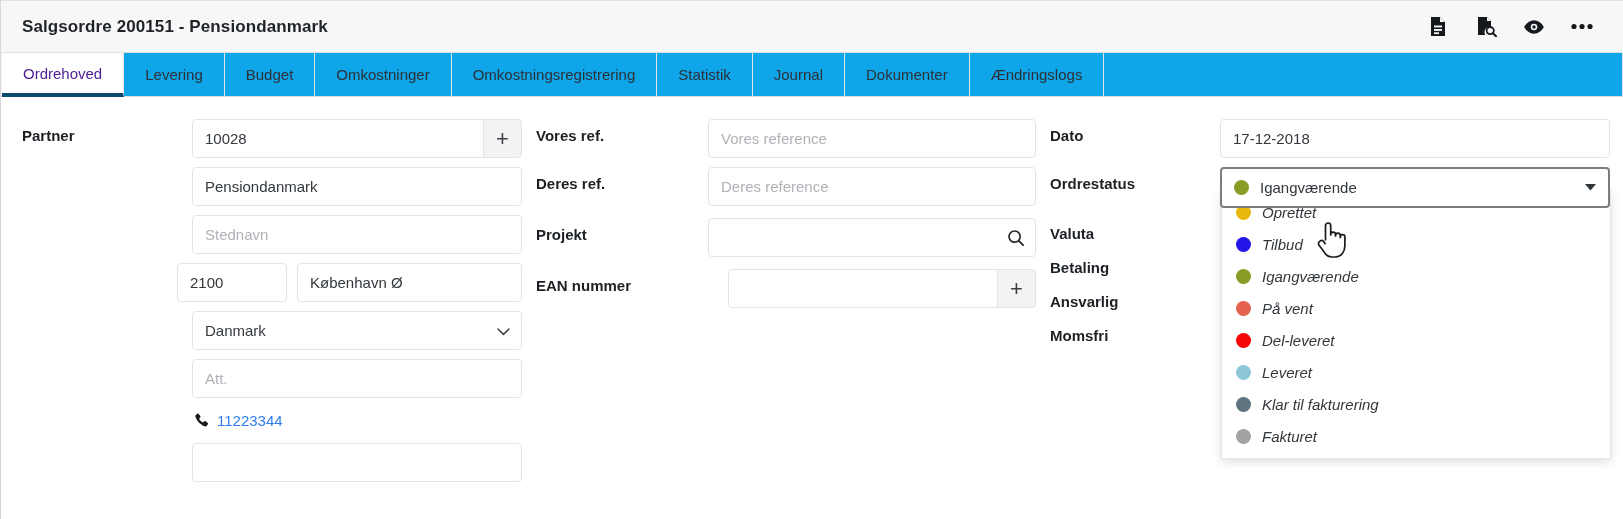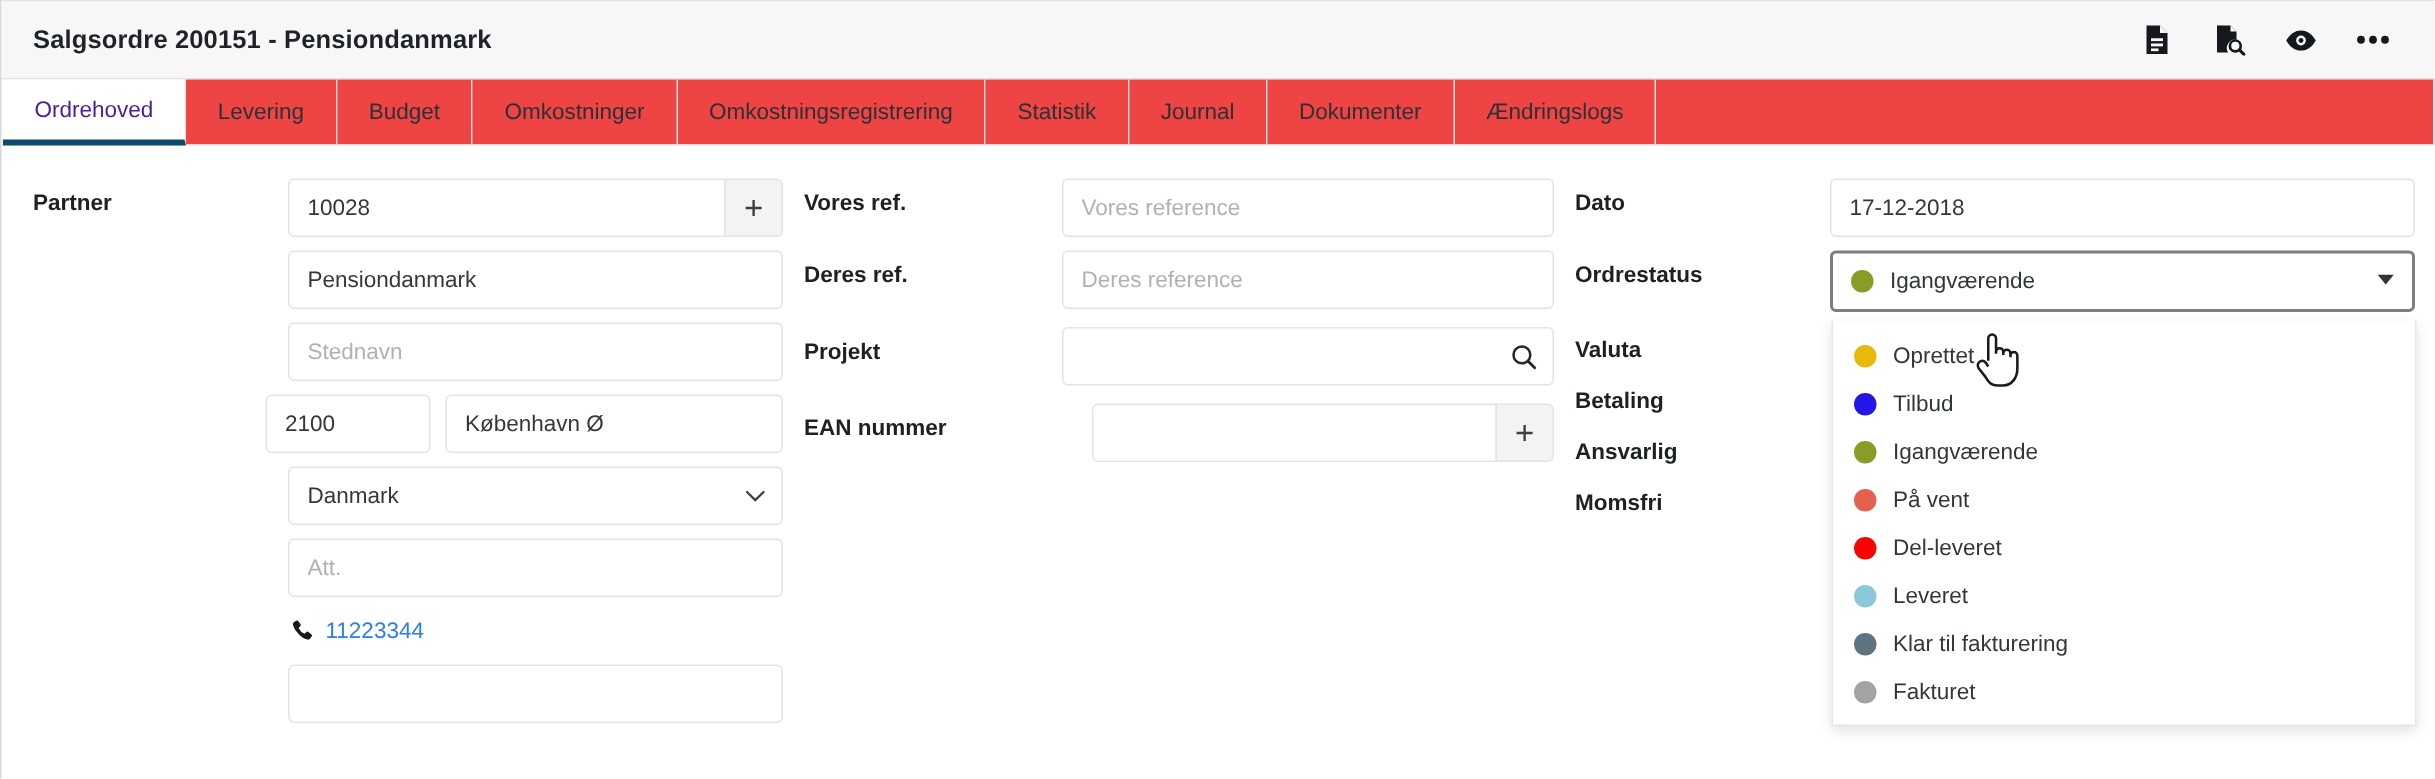--- a/index.html
+++ b/index.html
@@ -67,7 +67,7 @@
     padding: 0 21px;
     font-size: 15px;
     color: #2c3137;
-    background: #ef4444;
+    background: #0ea5e9;
     border-right: 1px solid #e3e3e3;
     white-space: nowrap;
     cursor: pointer;

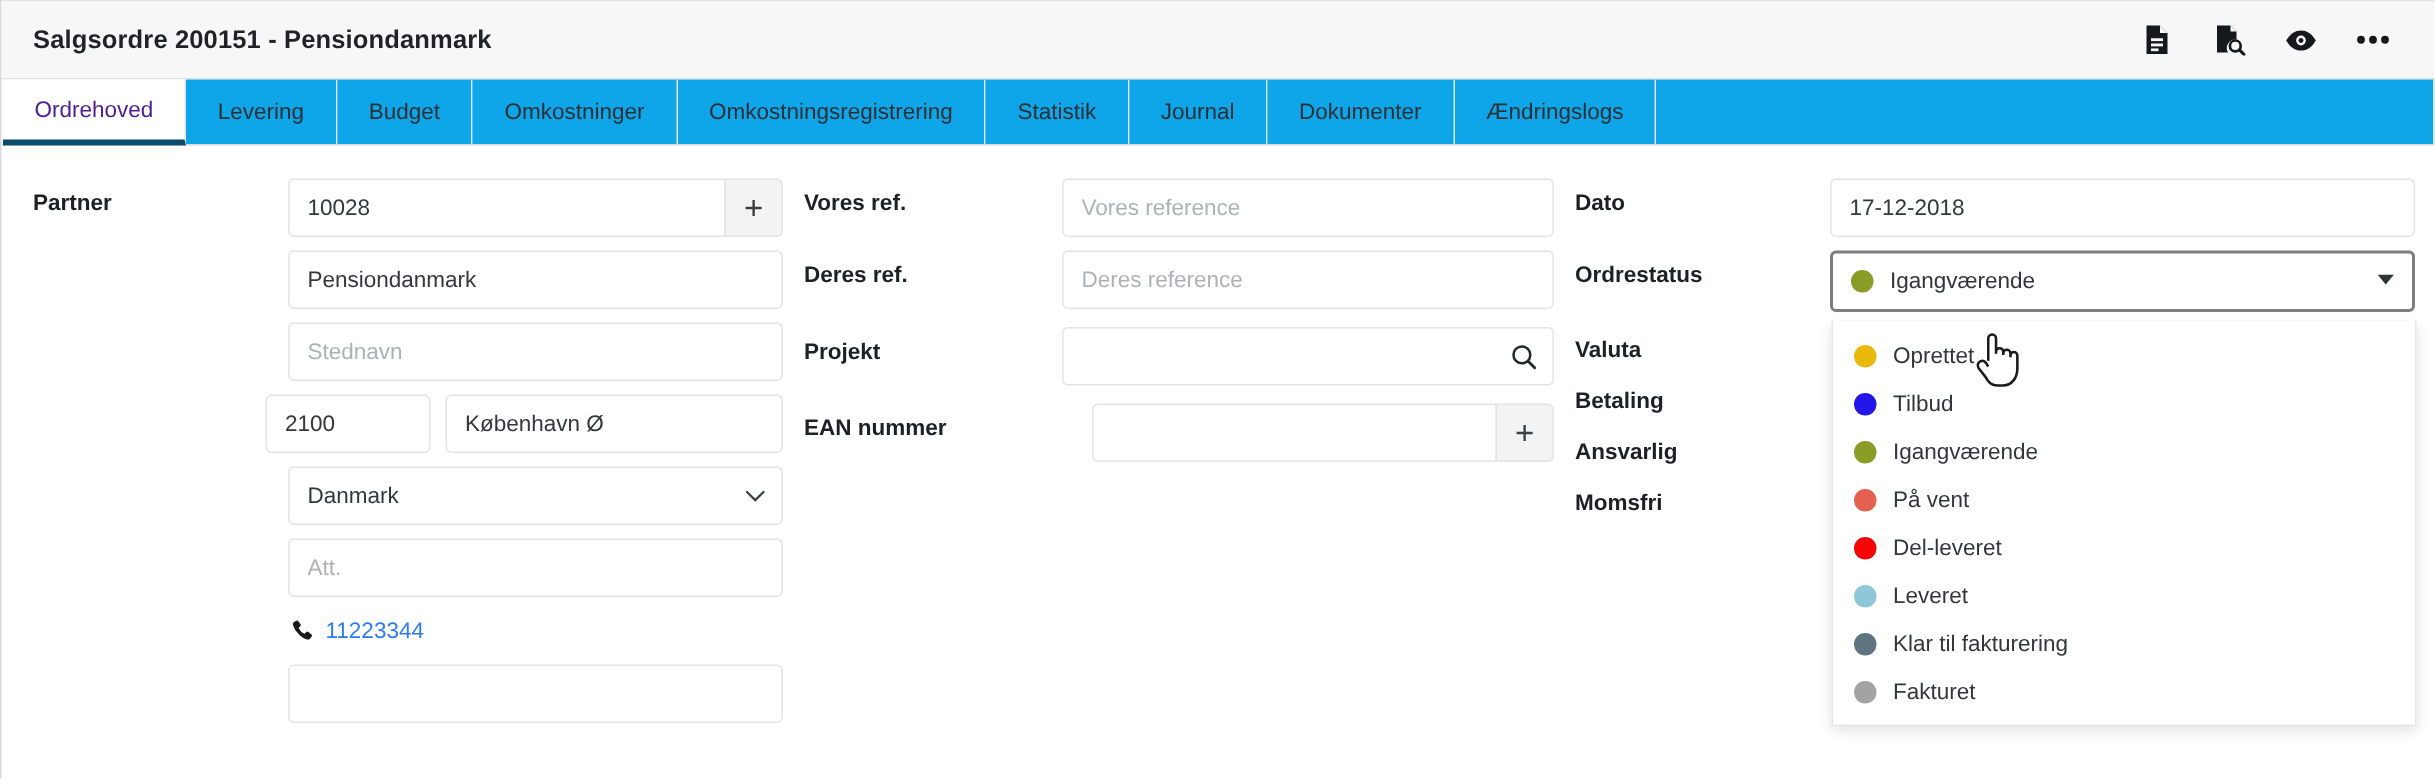--- a/index.html
+++ b/index.html
@@ -211,13 +211,14 @@
   .dropdown {
     position: absolute;
     left: 1px; right: -1px;
-    top: 47px;
+    top: 22px;
     background: #ffffff;
     border: 1px solid #e6e6e6;
     border-top: none;
     box-shadow: 0 3px 9px rgba(0,0,0,.13);
     padding: 7px 0 6px 0;
     z-index: 2;
+    font-style: italic;
   }
   .dd-item {
     display: flex;

